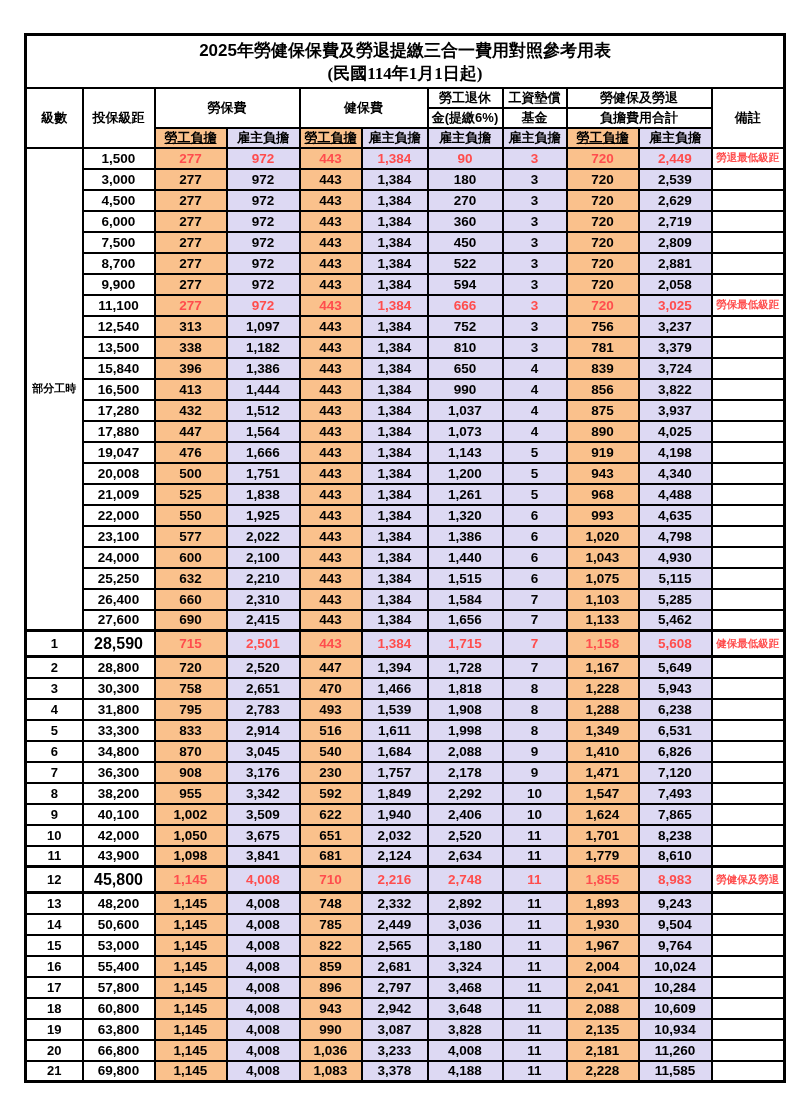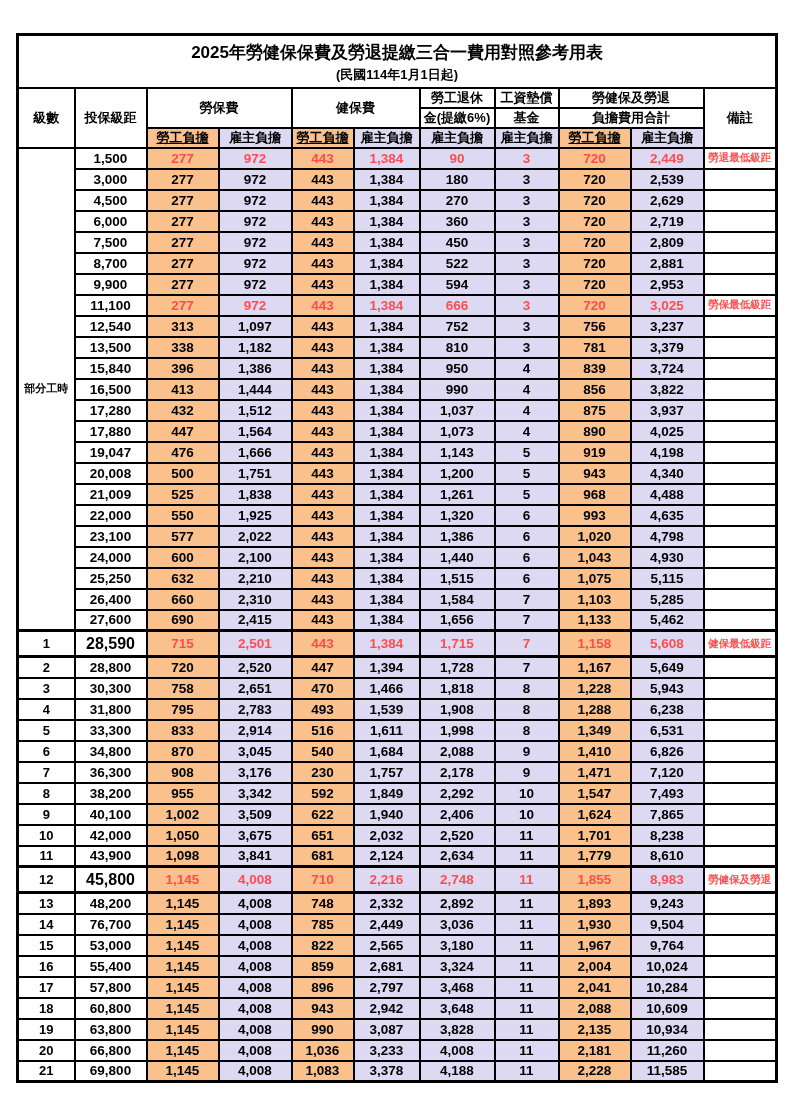--- a/index.html
+++ b/index.html
@@ -16,7 +16,7 @@
     font-family:"Liberation Sans","DejaVu Sans",sans-serif;
     color:#000;
   }
-  .page{padding:33px 0 0 16px;}
+  .page{padding:33px 0 0 16px;margin-left:8px;}
   table{
     border-collapse:collapse;
     table-layout:fixed;

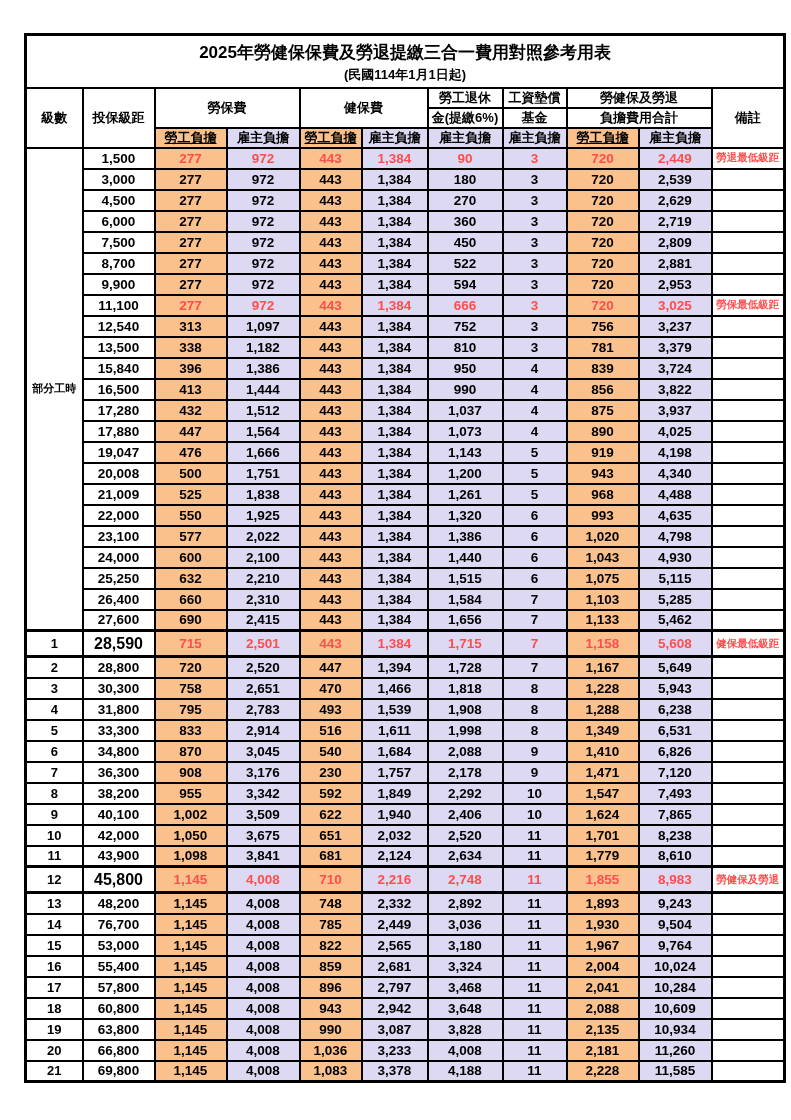--- a/index.html
+++ b/index.html
@@ -34,7 +34,7 @@
   
   .title-cell{height:53px;background:#fff;}
   .title-line{font-size:17px;font-weight:700;line-height:1.55;}
-  .subtitle-line{font-size:13px;font-weight:700;line-height:1.2;}
+  .subtitle-line{font-size:17px;font-weight:700;line-height:1.2;font-family:Liberation Serif, serif;}
   
   thead th.h{height:18px;font-size:13px;font-weight:600;background:#fff;}
   thead th.emp{background:var(--emp-bg);text-decoration:underline;}

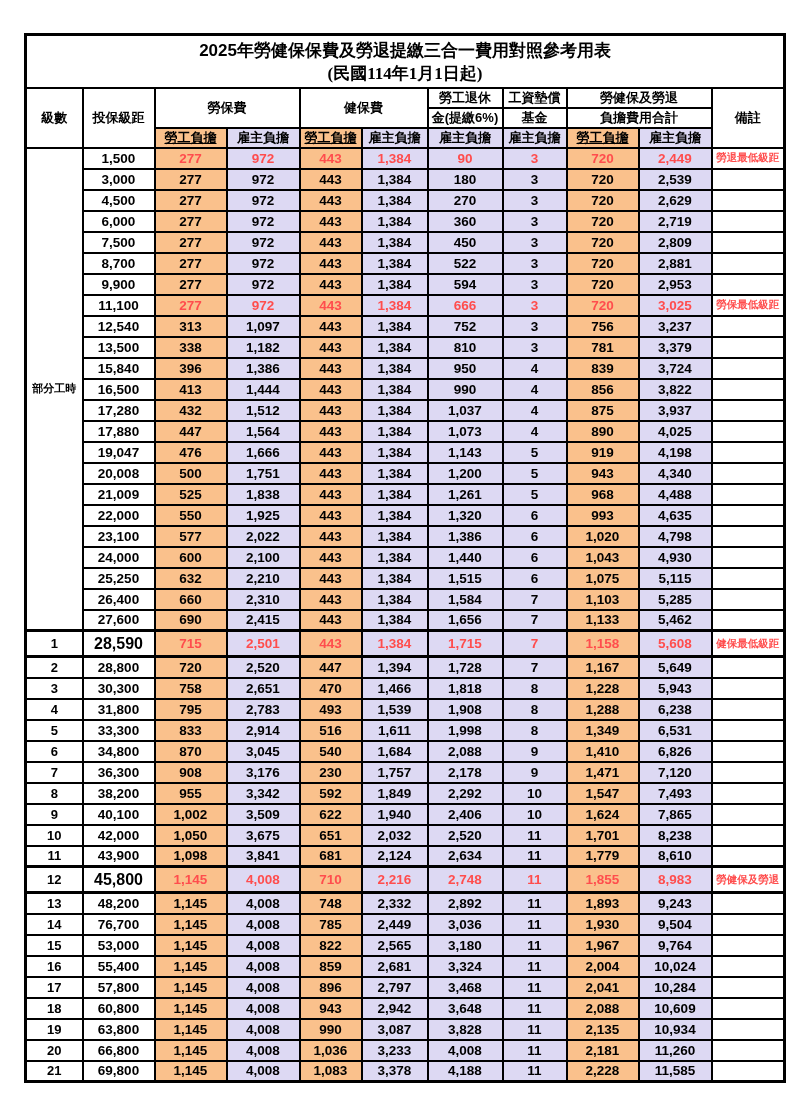--- a/index.html
+++ b/index.html
@@ -184,7 +184,7 @@
           <td class="er">594</td>
           <td class="er">3</td>
           <td class="emp">720</td>
-          <td class="er">2,953</td>
+          <td class="er">2,058</td>
           <td class="remark"></td>
         </tr>
         <tr class="hl">

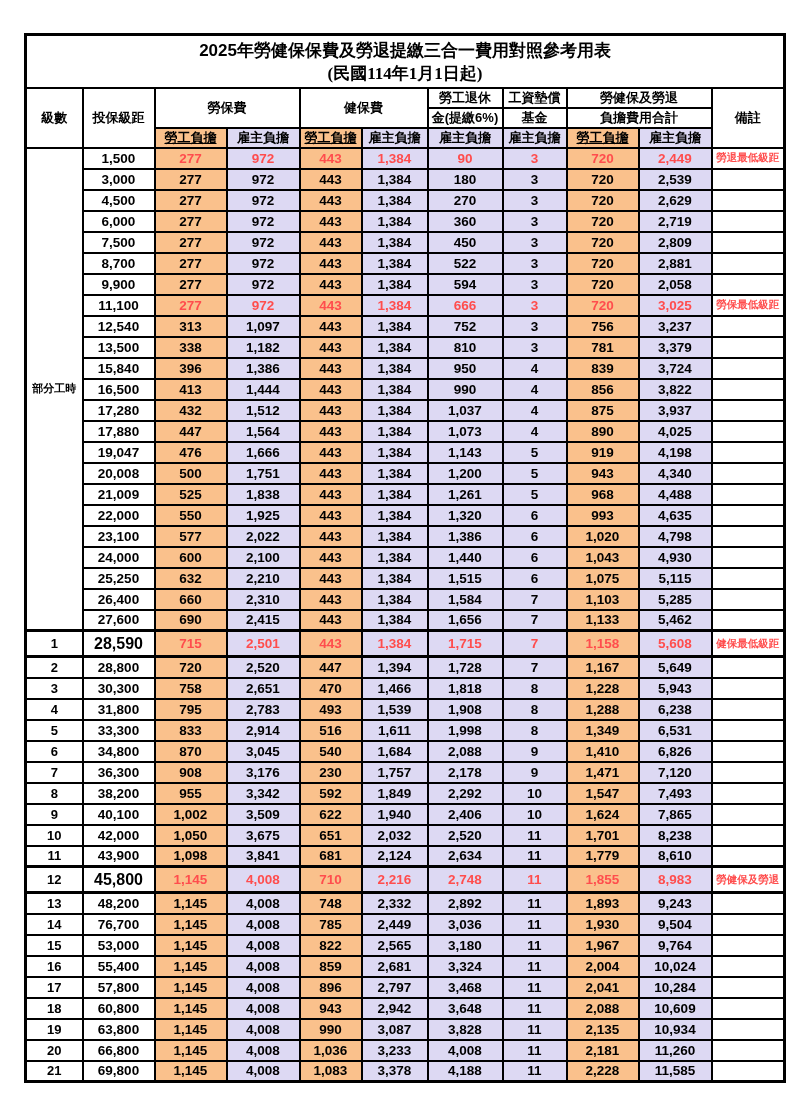--- a/index.html
+++ b/index.html
@@ -229,7 +229,7 @@
           <td class="er">1,386</td>
           <td class="emp">443</td>
           <td class="er">1,384</td>
-          <td class="er">950</td>
+          <td class="er">650</td>
           <td class="er">4</td>
           <td class="emp">839</td>
           <td class="er">3,724</td>

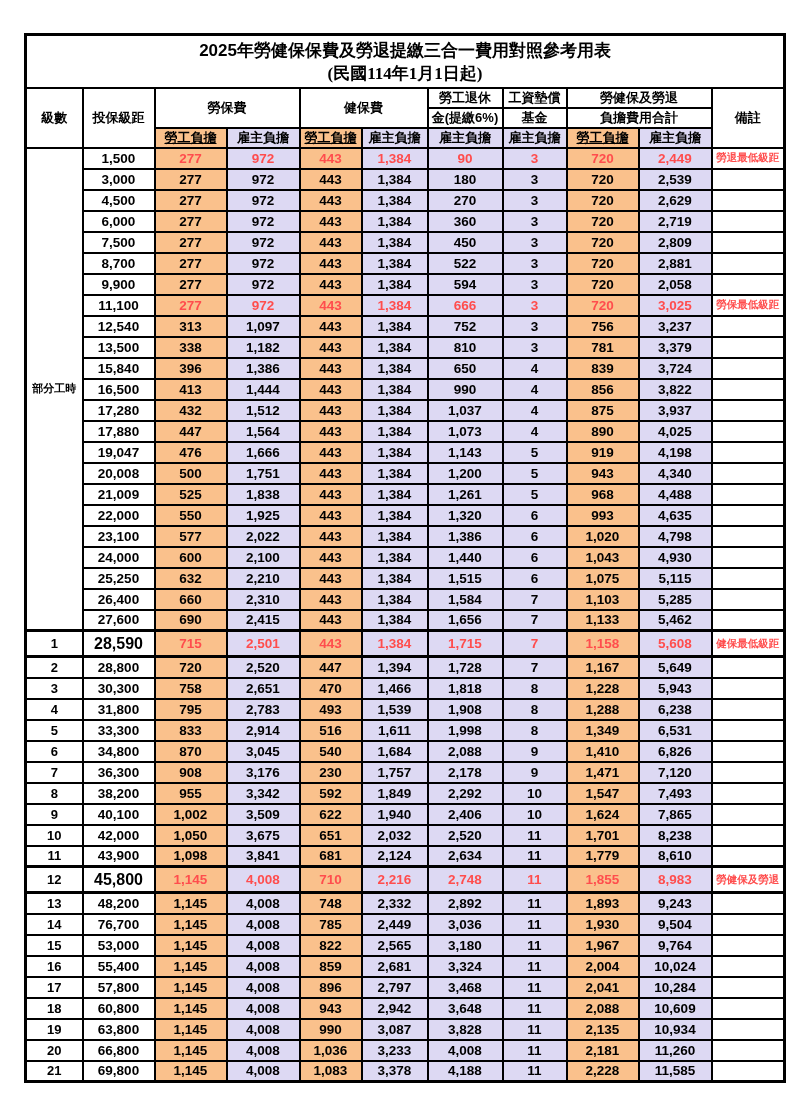--- a/index.html
+++ b/index.html
@@ -550,7 +550,7 @@
         </tr>
         <tr>
           <td class="level">14</td>
-          <td class="bracket">76,700</td>
+          <td class="bracket">50,600</td>
           <td class="emp">1,145</td>
           <td class="er">4,008</td>
           <td class="emp">785</td>

